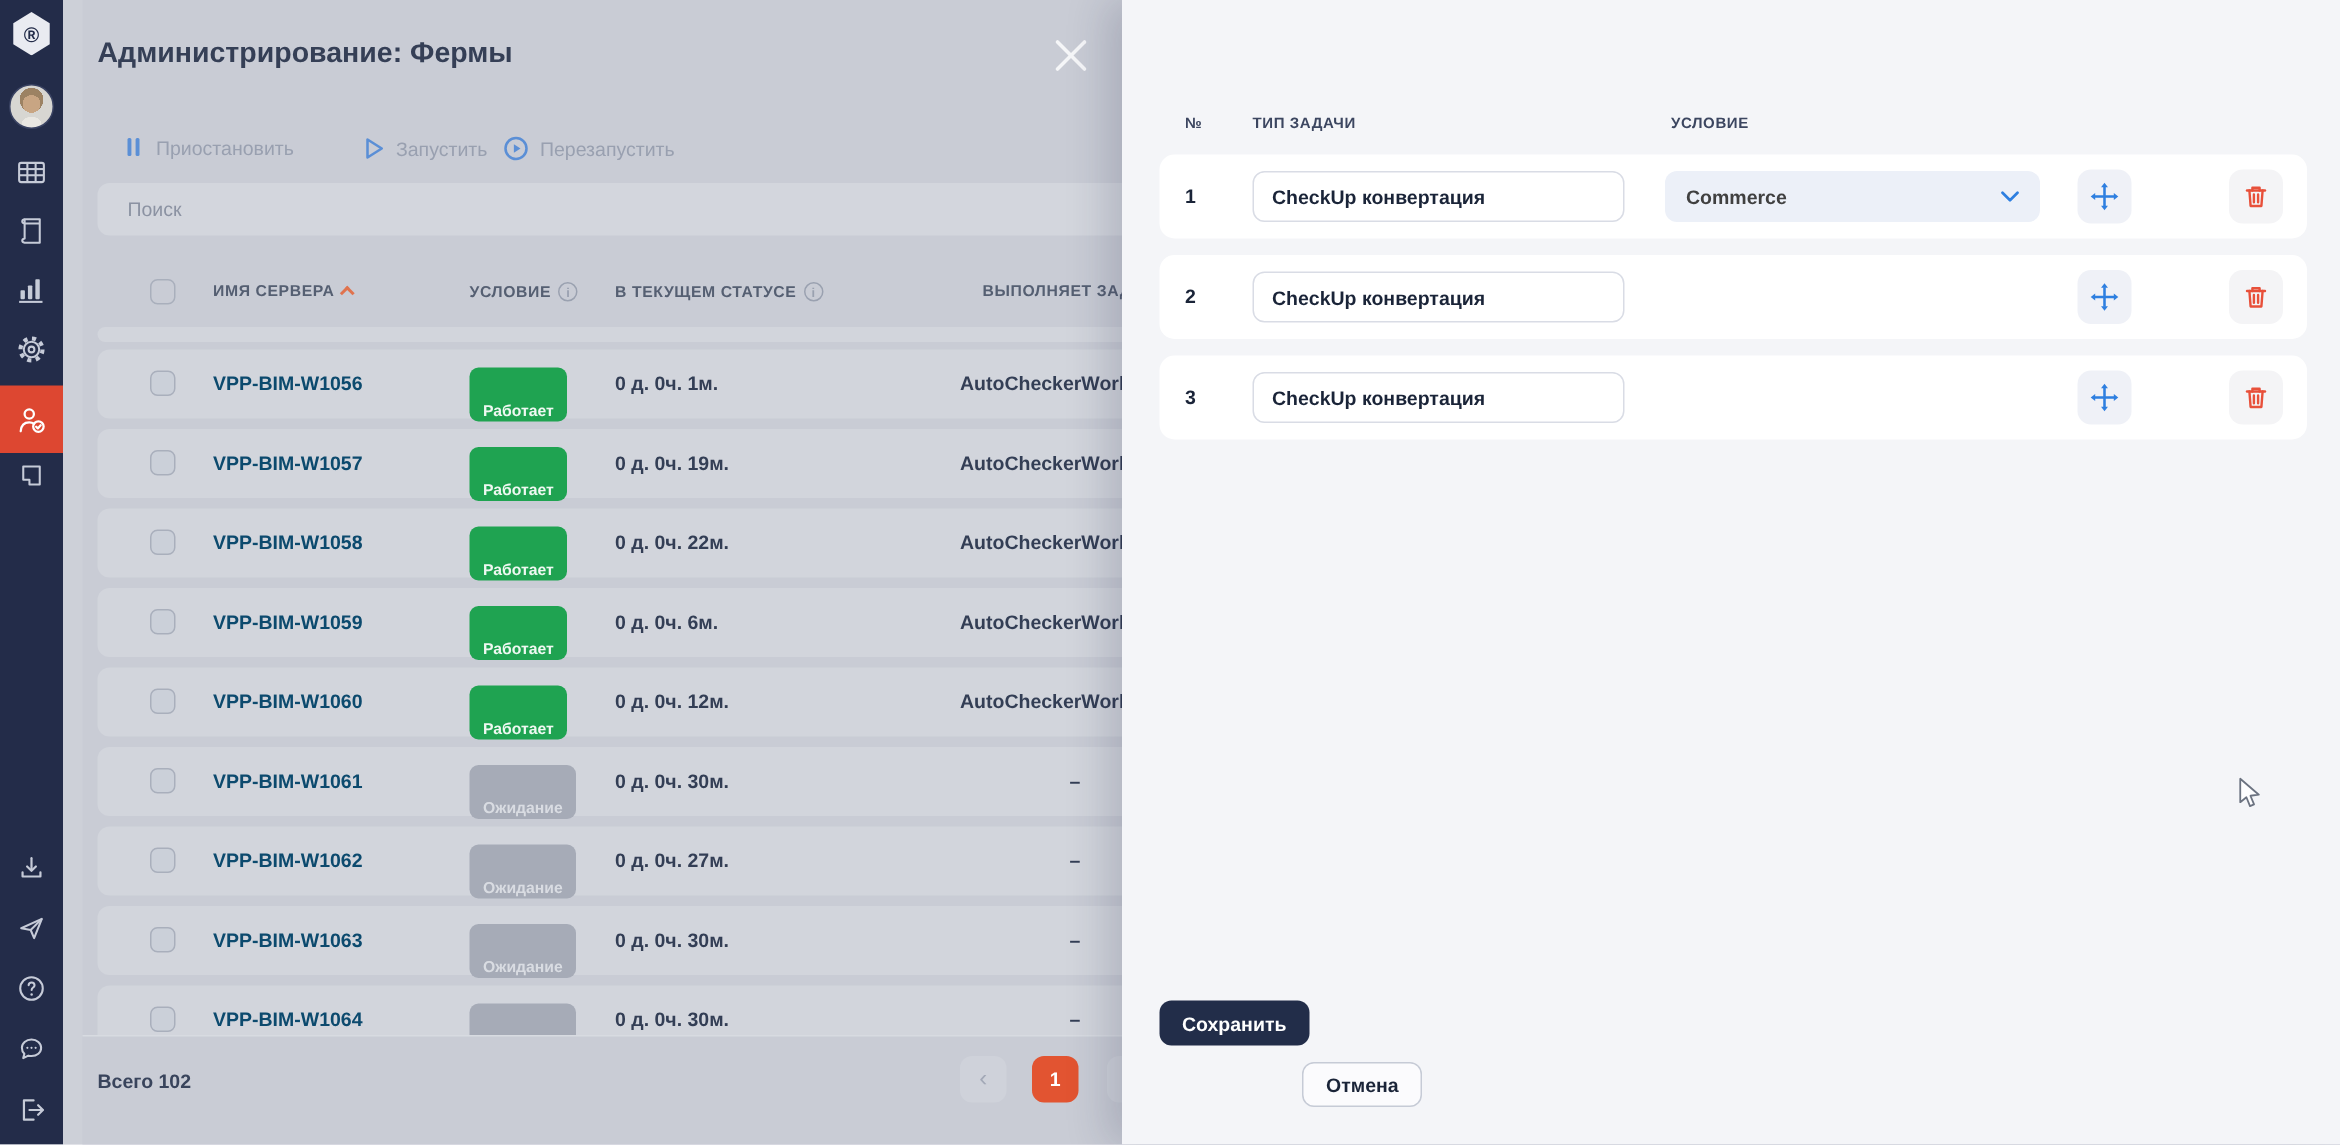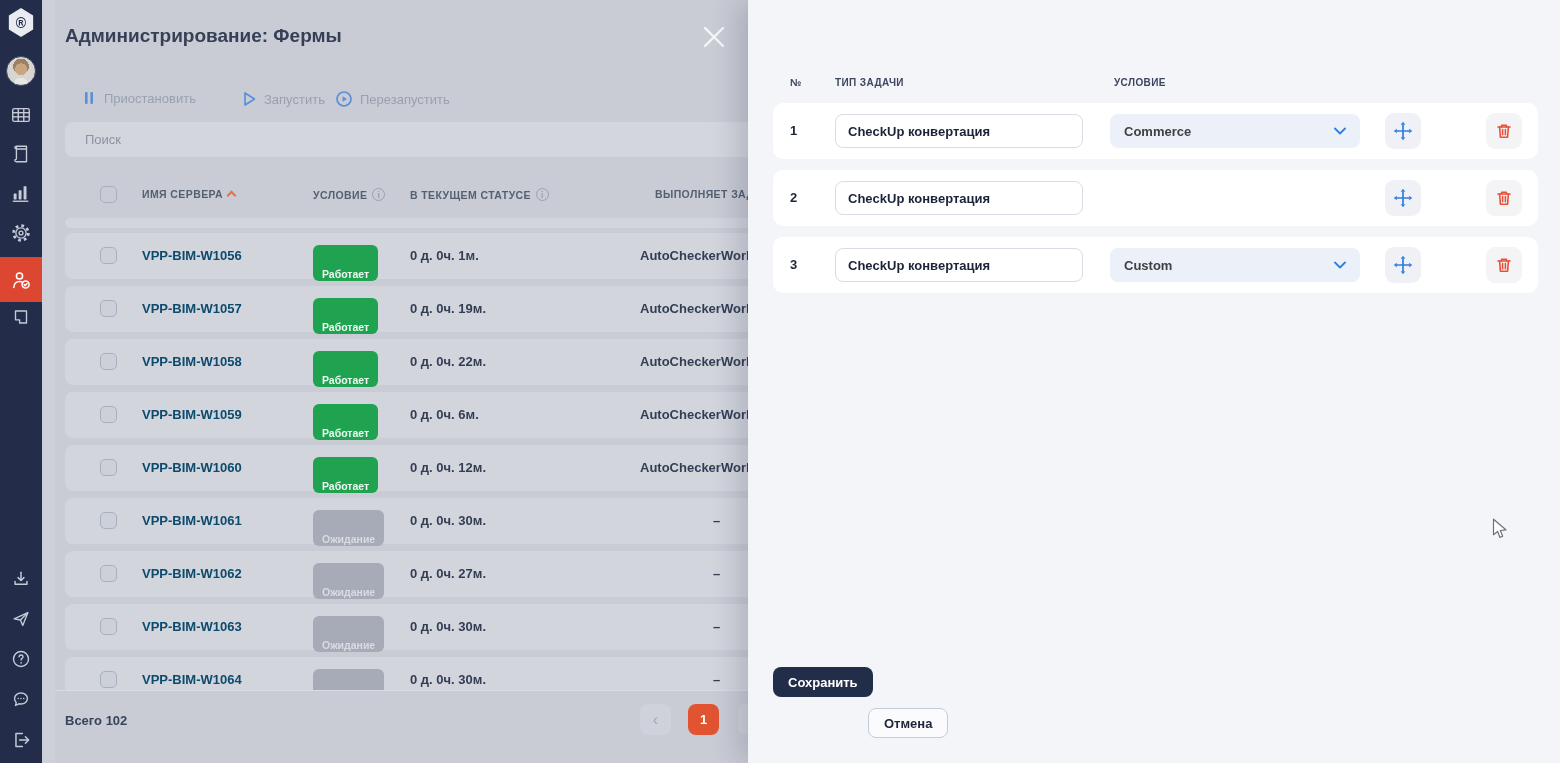--- a/index.html
+++ b/index.html
@@ -442,12 +442,6 @@
       <div class="card">
         <span class="p-num">3</span>
         <input class="p-input" readonly="" value="CheckUp конвертация" style="">
-        <div class="p-select">
-          <span class="p-select-label">Custom</span>
-          <svg width="12" height="8" viewBox="0 0 12 8" fill="none" stroke="#2e7fe0" stroke-width="1.8" stroke-linecap="round" stroke-linejoin="round">
-            <path d="M1 1.5 6 6.5 11 1.5"></path>
-          </svg>
-        </div>
         <button class="icon-btn move">
           <svg width="20" height="20" viewBox="0 0 20 20">
             <g stroke="#2e7fe0" stroke-width="1.7">

